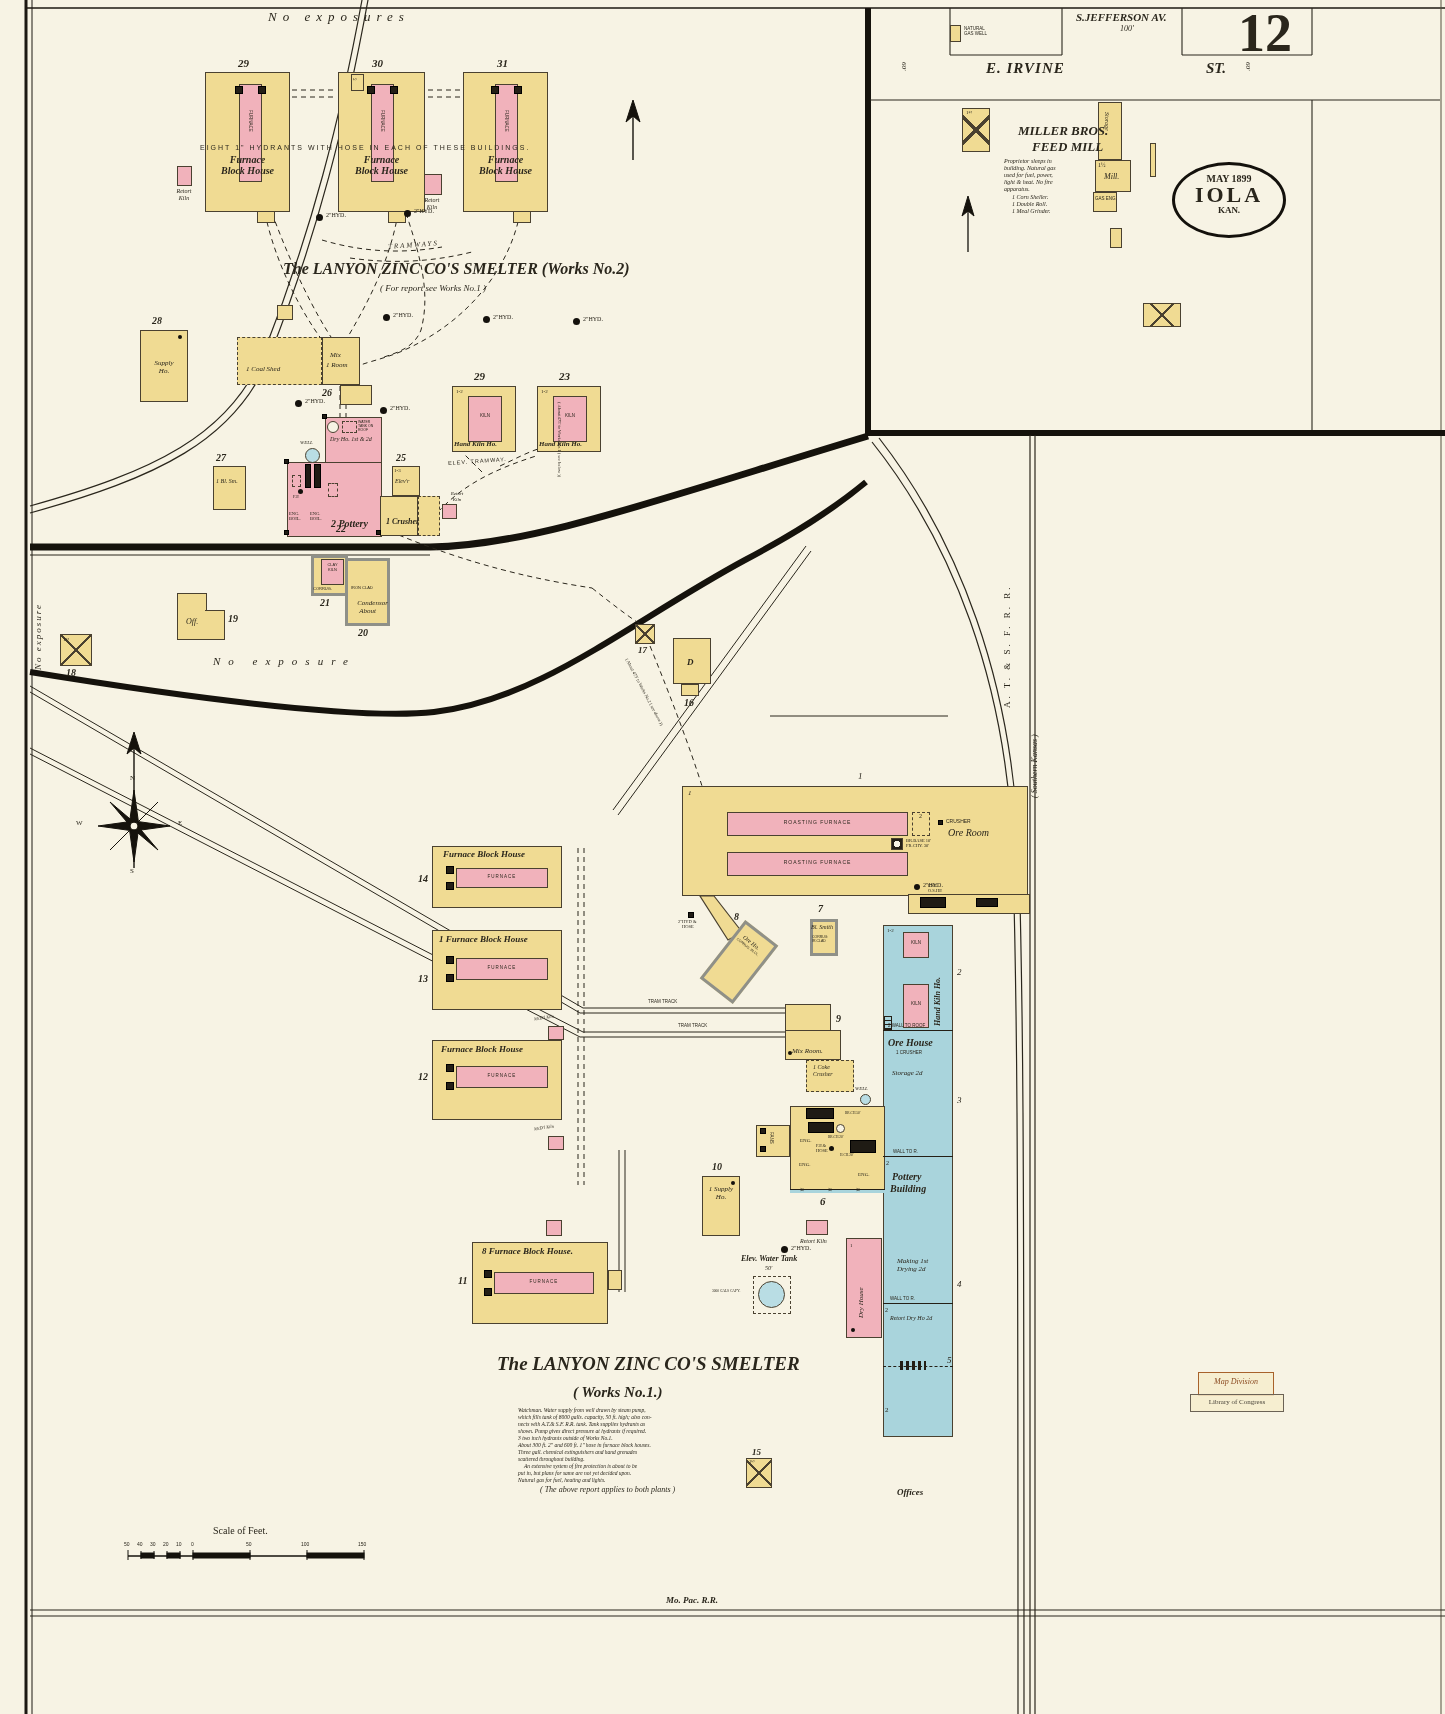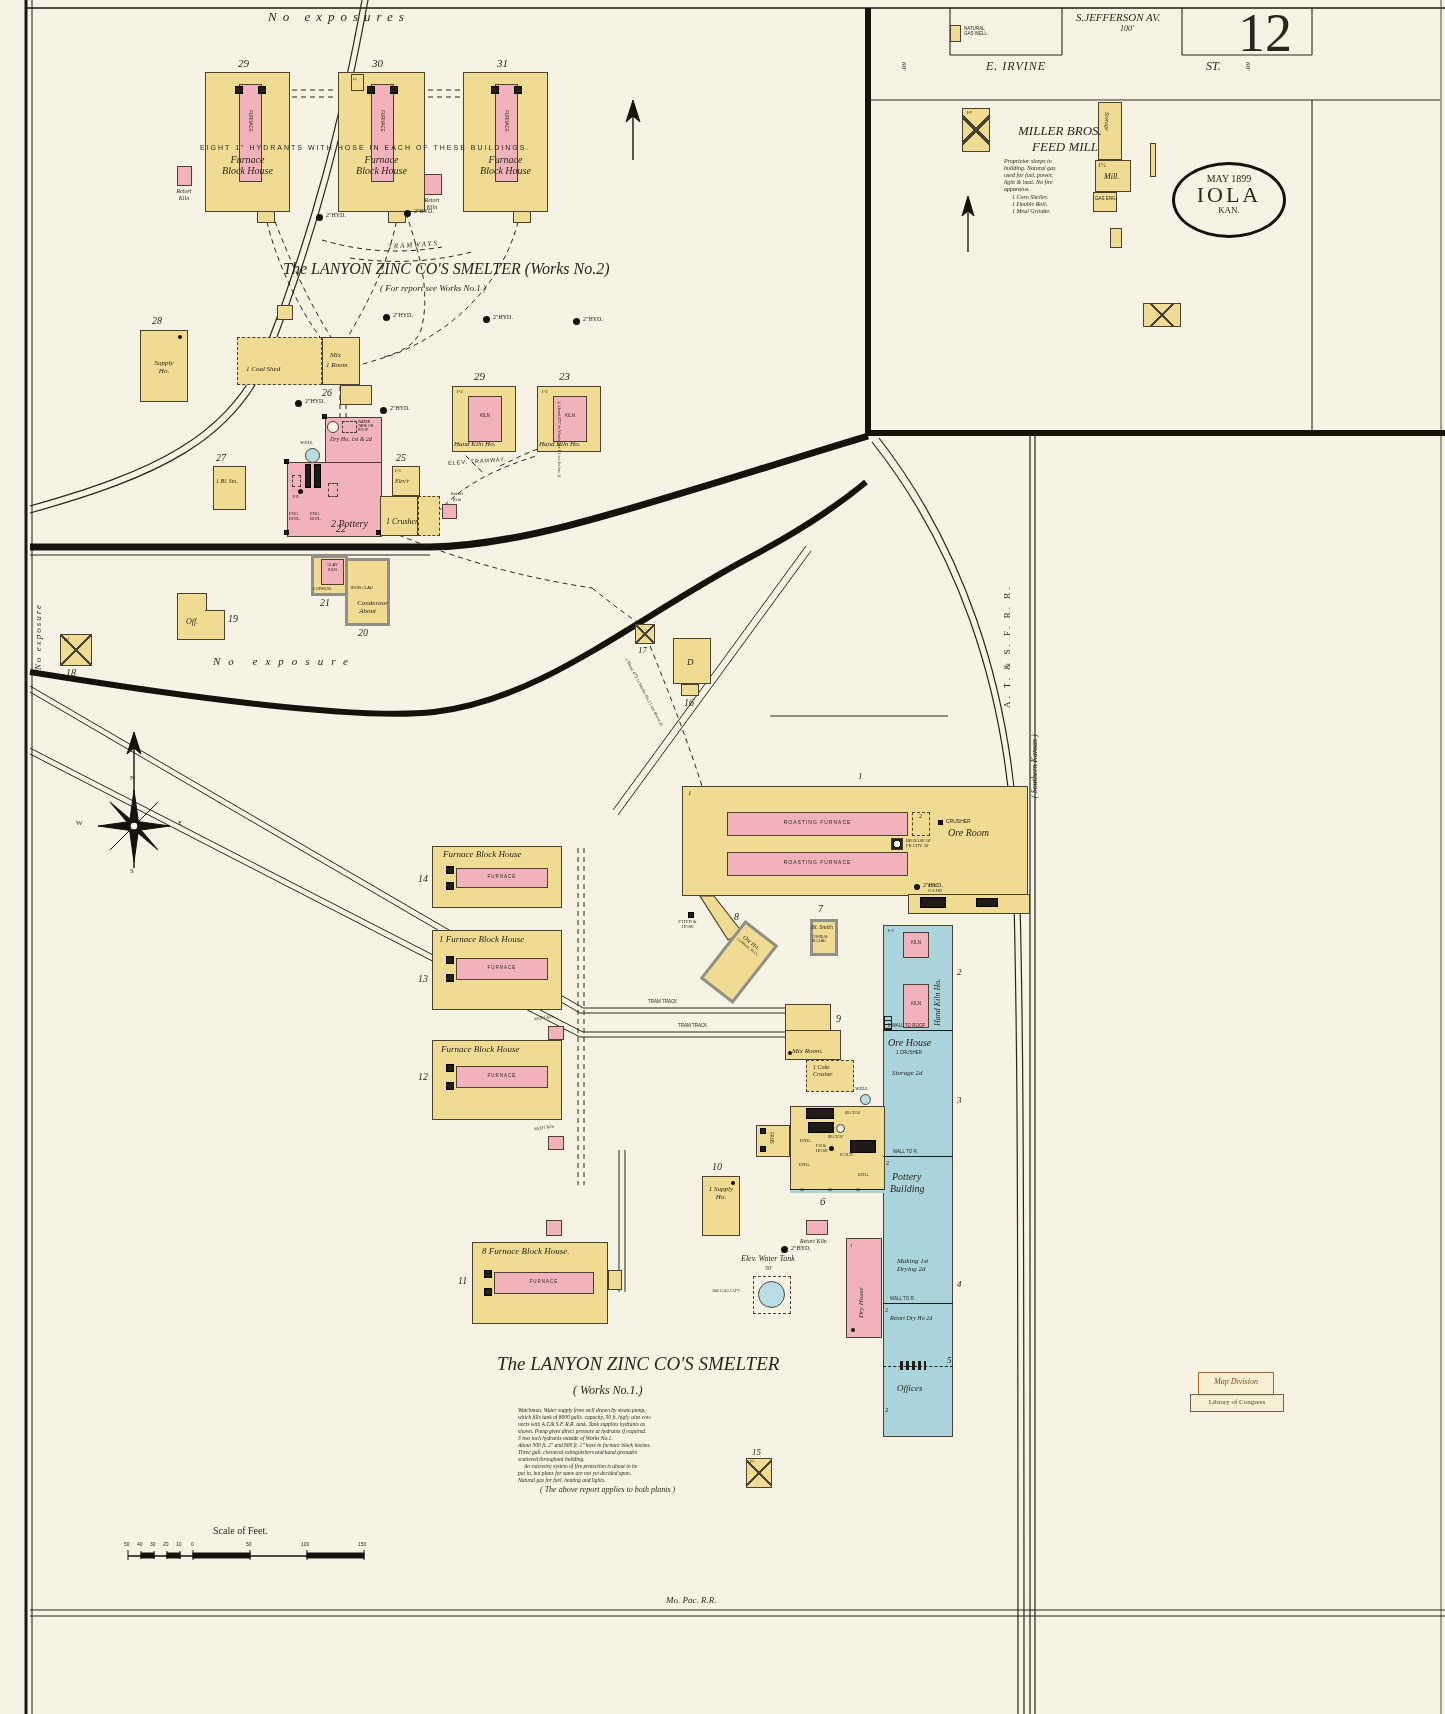--- a/index.html
+++ b/index.html
@@ -16,7 +16,7 @@
 .blk{position:absolute;background:#1f1b14;border:1px solid #000;z-index:3}
 .lbl{position:absolute;z-index:4;white-space:nowrap;line-height:1.08}
 .it{font-style:italic}
-.bd{font-weight:normal}
+.bd{font-weight:bold}
 .sans{font-family:"Liberation Sans","DejaVu Sans",sans-serif}
 .ctr{text-align:center}
 .f4{font-size:4.5px}.f5{font-size:5px}.f55{font-size:5.5px}.f6{font-size:6px}.f7{font-size:7px}

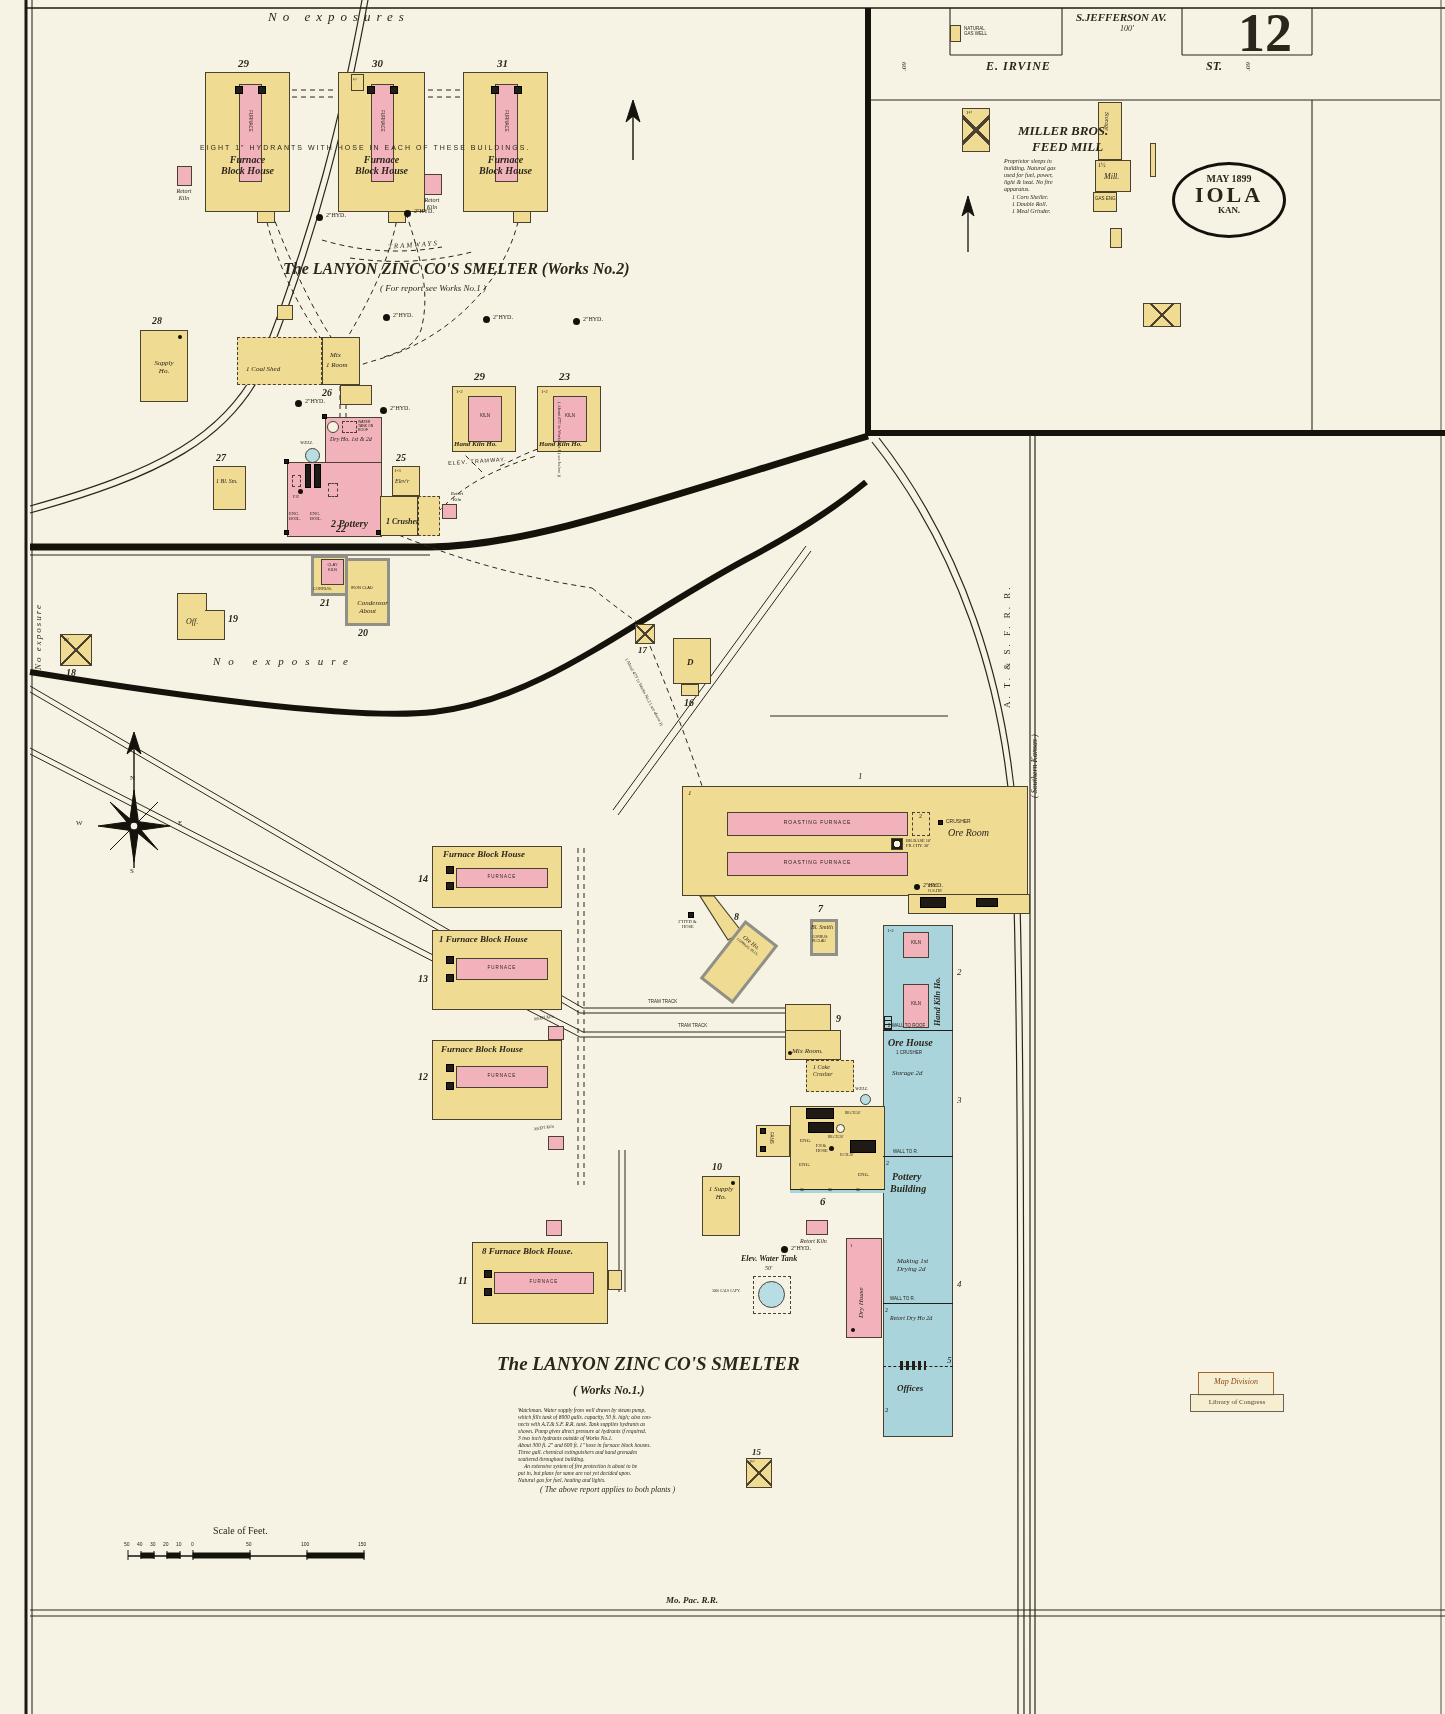--- a/index.html
+++ b/index.html
@@ -21,7 +21,7 @@
 .ctr{text-align:center}
 .f4{font-size:4.5px}.f5{font-size:5px}.f55{font-size:5.5px}.f6{font-size:6px}.f7{font-size:7px}
 .f8{font-size:8px}.f9{font-size:9px}.f10{font-size:10px}.f11{font-size:11px}.f13{font-size:13px}
-.f15{font-size:12px}.f16{font-size:16px}.f19{font-size:19px}.f22{font-size:22px}.f54{font-size:54px}
+.f15{font-size:15px}.f16{font-size:16px}.f19{font-size:19px}.f22{font-size:22px}.f54{font-size:54px}
 .ls1{letter-spacing:1px}.ls2{letter-spacing:2px}.ls3{letter-spacing:3px}.ls6{letter-spacing:6px}.ls8{letter-spacing:8px}
 .vd{writing-mode:vertical-rl}
 .vu{writing-mode:vertical-rl;transform:rotate(180deg)}

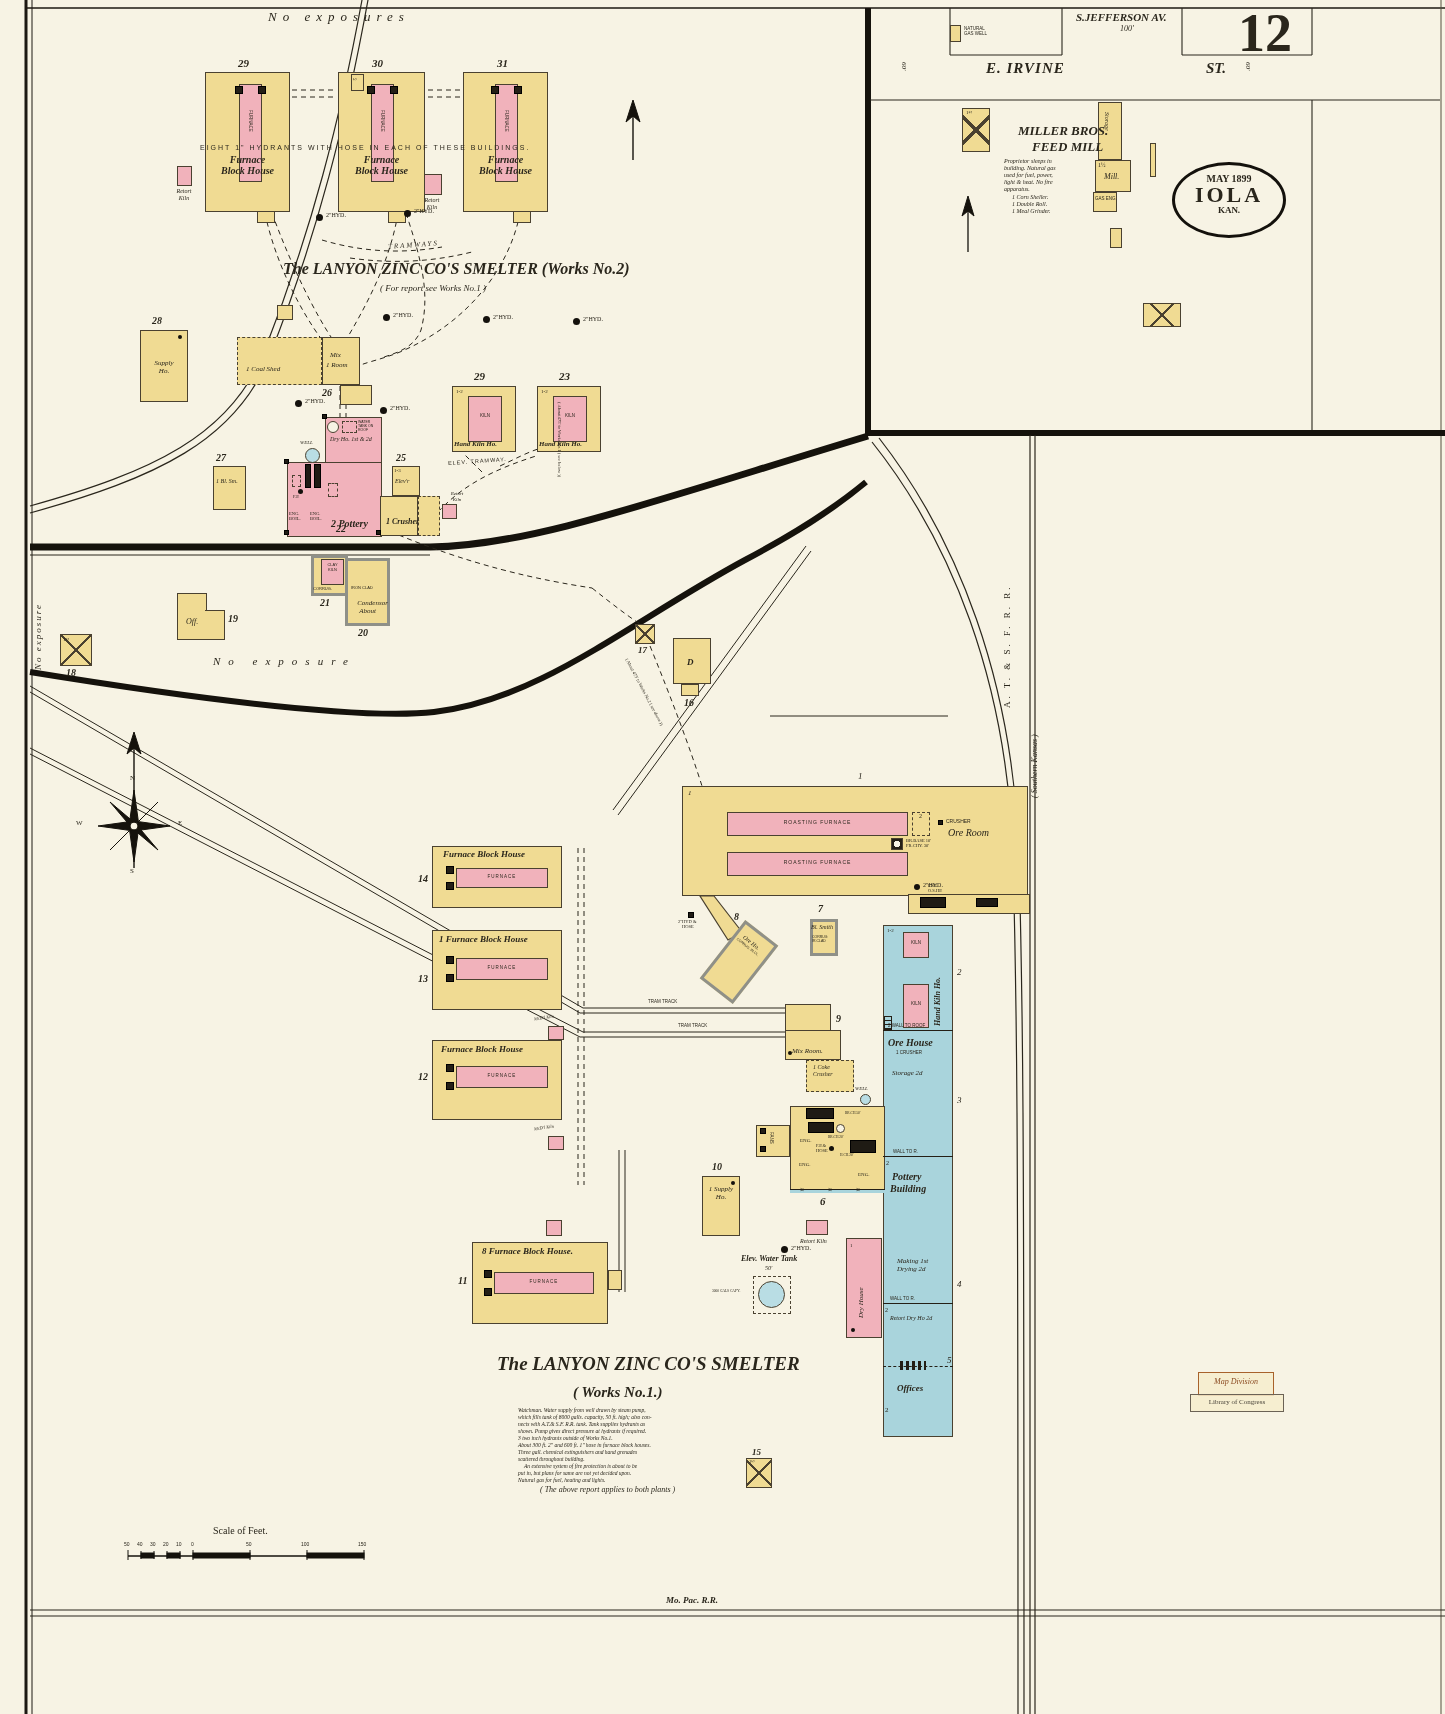--- a/index.html
+++ b/index.html
@@ -434,7 +434,7 @@
 <div style="position:absolute;left:900px;top:1361px;width:26px;height:9px;z-index:4;background:repeating-linear-gradient(90deg,#241f16 0 3px,transparent 3px 6px)"></div>
 <div class="lbl it f9" style="left:947px;top:1356px">5</div>
 <div class="lbl f7" style="left:885px;top:1407px">2</div>
-<div class="lbl it bd f9" style="left:897px;top:1384px">Offices</div>
+<div class="lbl it bd f9" style="left:897px;top:1488px">Offices</div>
 <div style="position:absolute;left:884px;top:1016px;width:8px;height:14px;z-index:3;background:repeating-linear-gradient(0deg,#241f16 0 1.5px,transparent 1.5px 4px);border:1px solid #241f16"></div>
 
 <div class="b yel" style="left:785px;top:1004px;width:46px;height:28px"></div>

